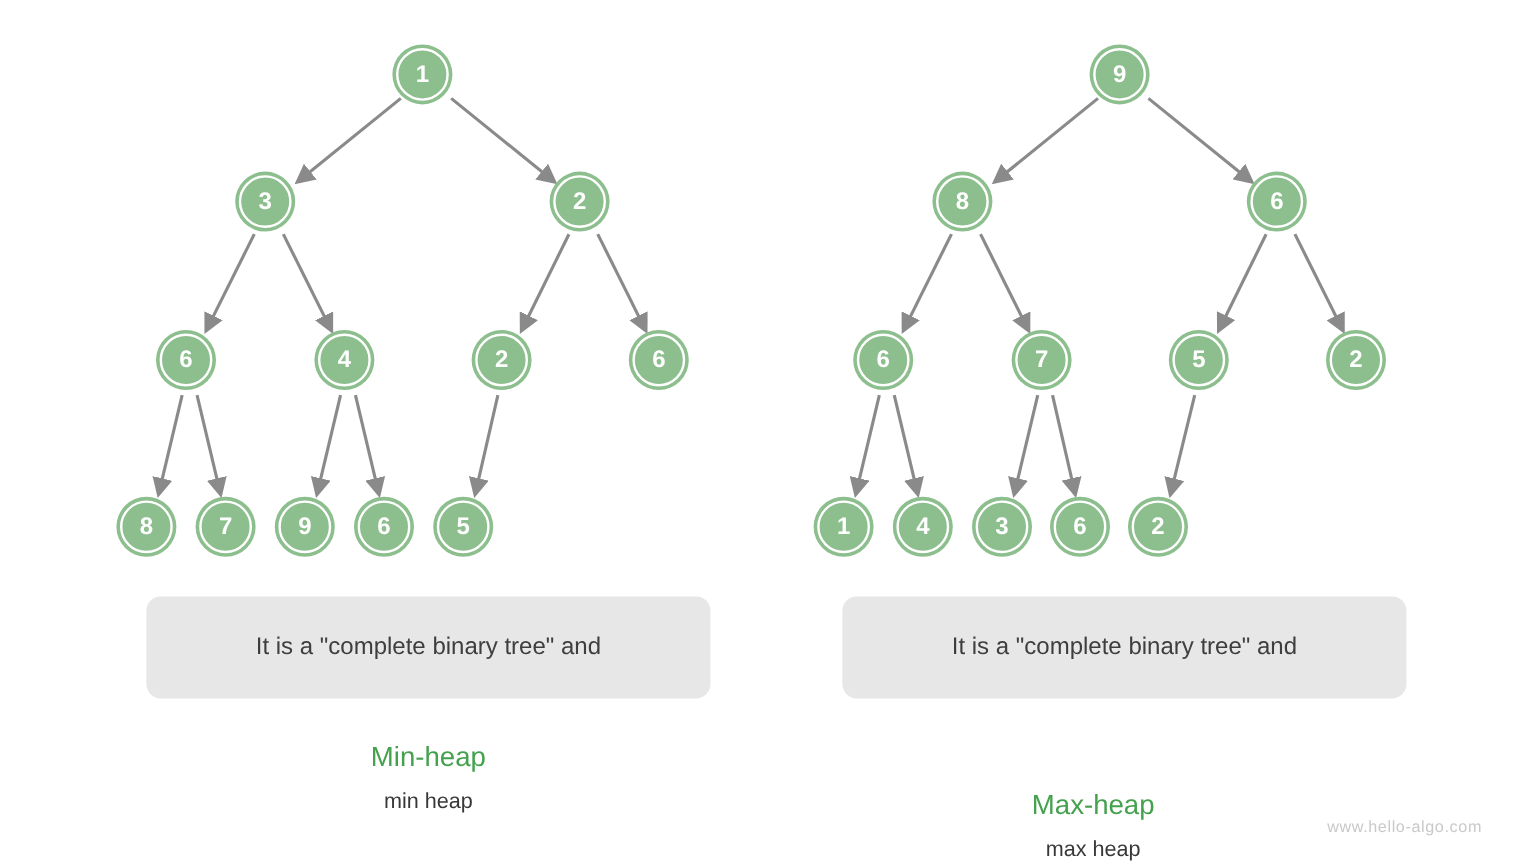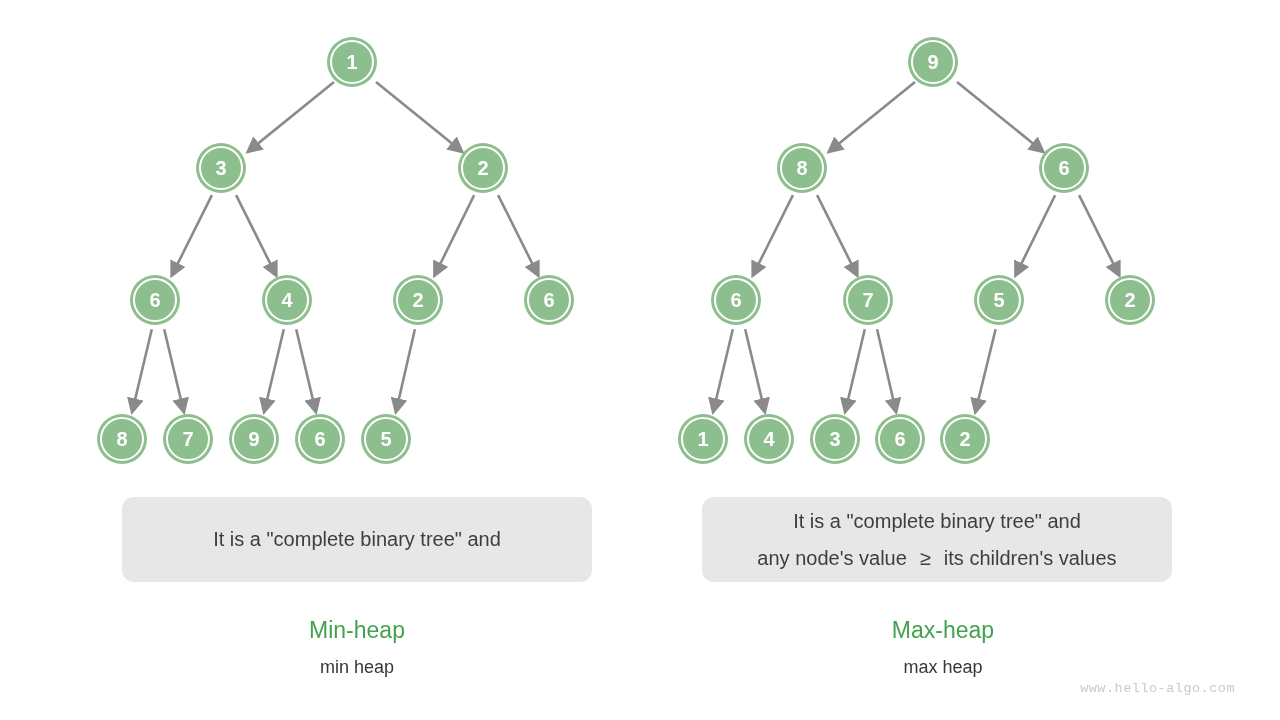--- a/index.html
+++ b/index.html
@@ -115,9 +115,6 @@
 
   <div class="caption cap-right">
     <div>It is a "complete binary tree" and</div>
-    <div>
-      <span>any node's value</span><span class="op">≥</span><span>its children's values</span>
-    </div>
   </div>
 
   <div class="title title-left">Min-heap</div>

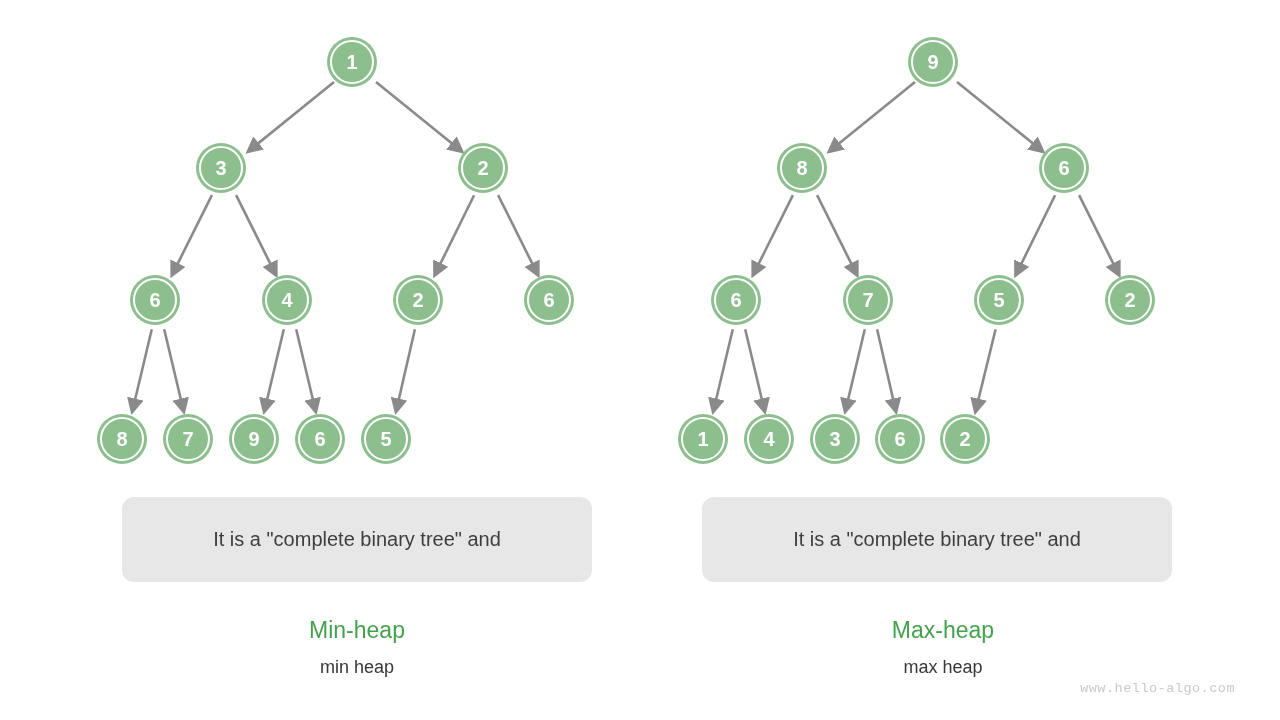--- a/index.html
+++ b/index.html
@@ -35,7 +35,7 @@
     color:var(--heading);font-size:23px;font-weight:normal;
   }
   .title-left{left:122px;}
-  .title-right{left:708px;}
+  .title-right{left:676px;margin-top:40px;}
   .subtitle{
     position:absolute;top:657px;width:470px;text-align:center;
     color:var(--subtext);font-size:18px;

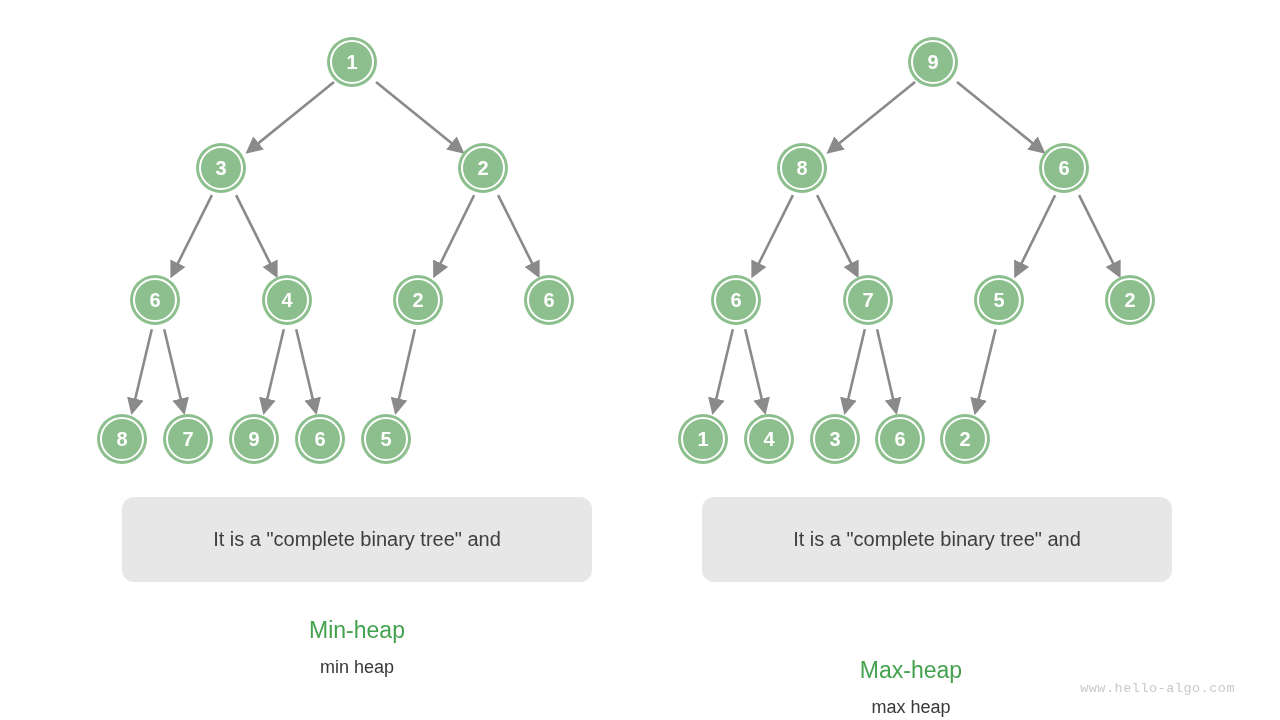--- a/index.html
+++ b/index.html
@@ -42,7 +42,7 @@
   }
   .watermark{
     position:absolute;right:45px;bottom:24px;
-    font-family:Liberation Mono, monospace;
+    font-family:Liberation Sans, sans-serif;
     font-size:13.5px;color:var(--watermark);letter-spacing:0.5px;
   }
 </style>

